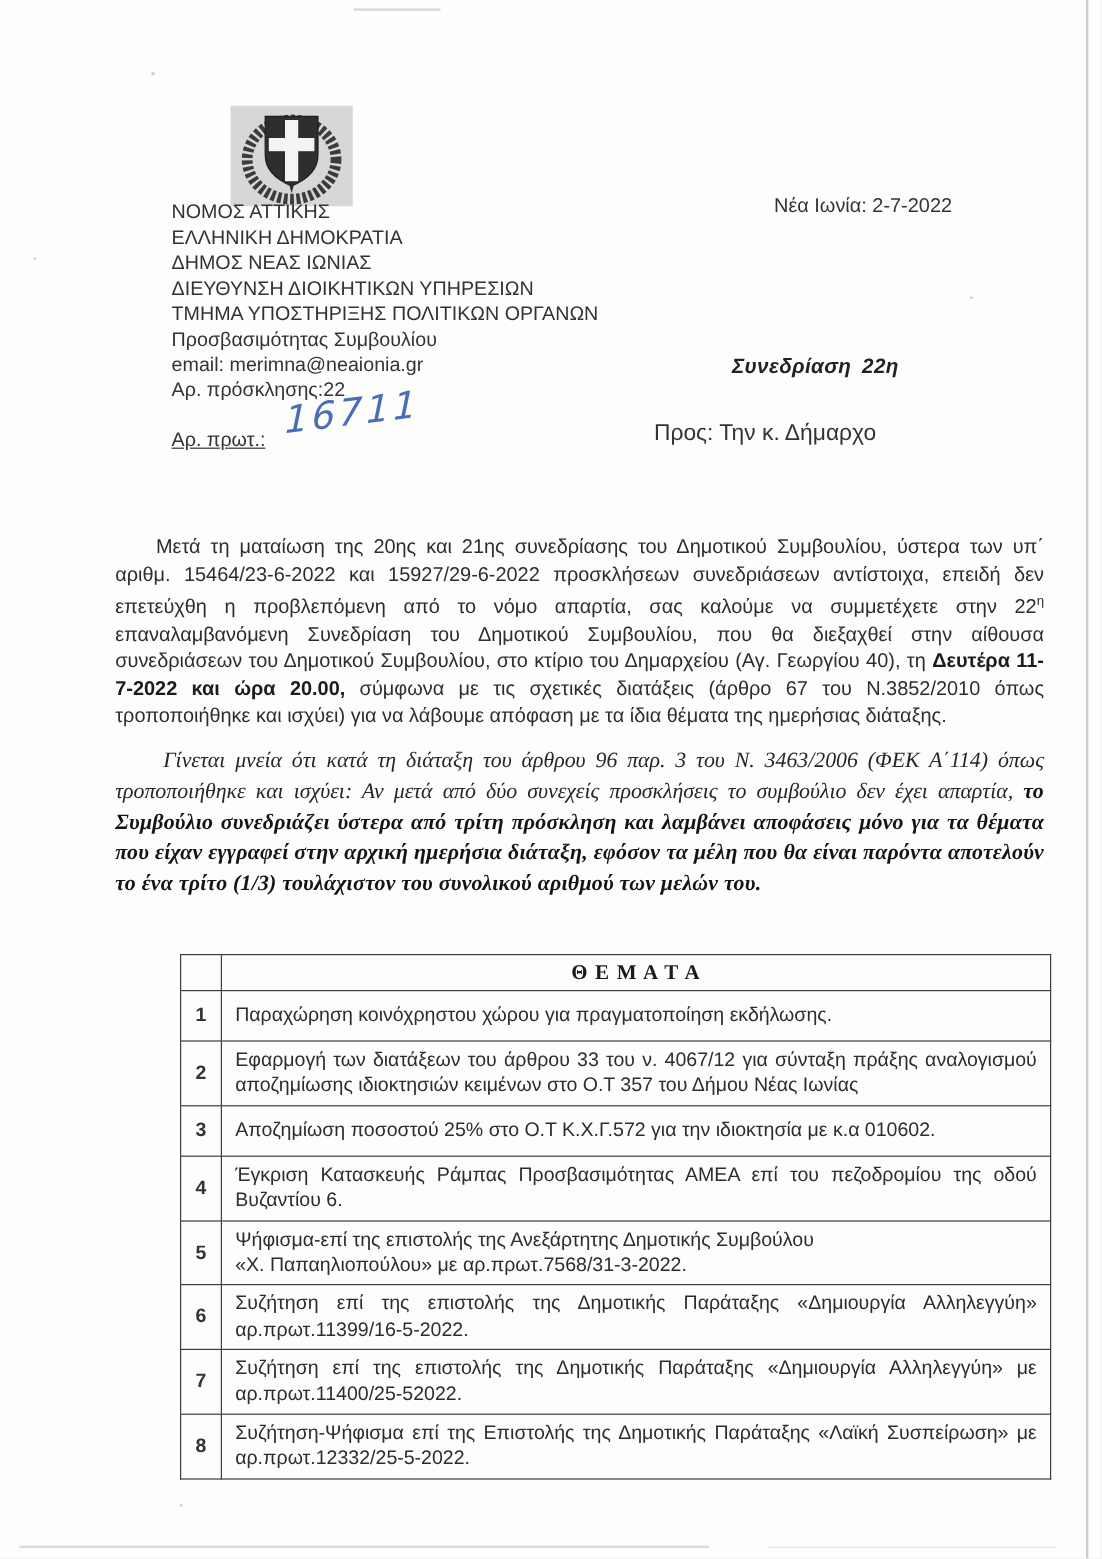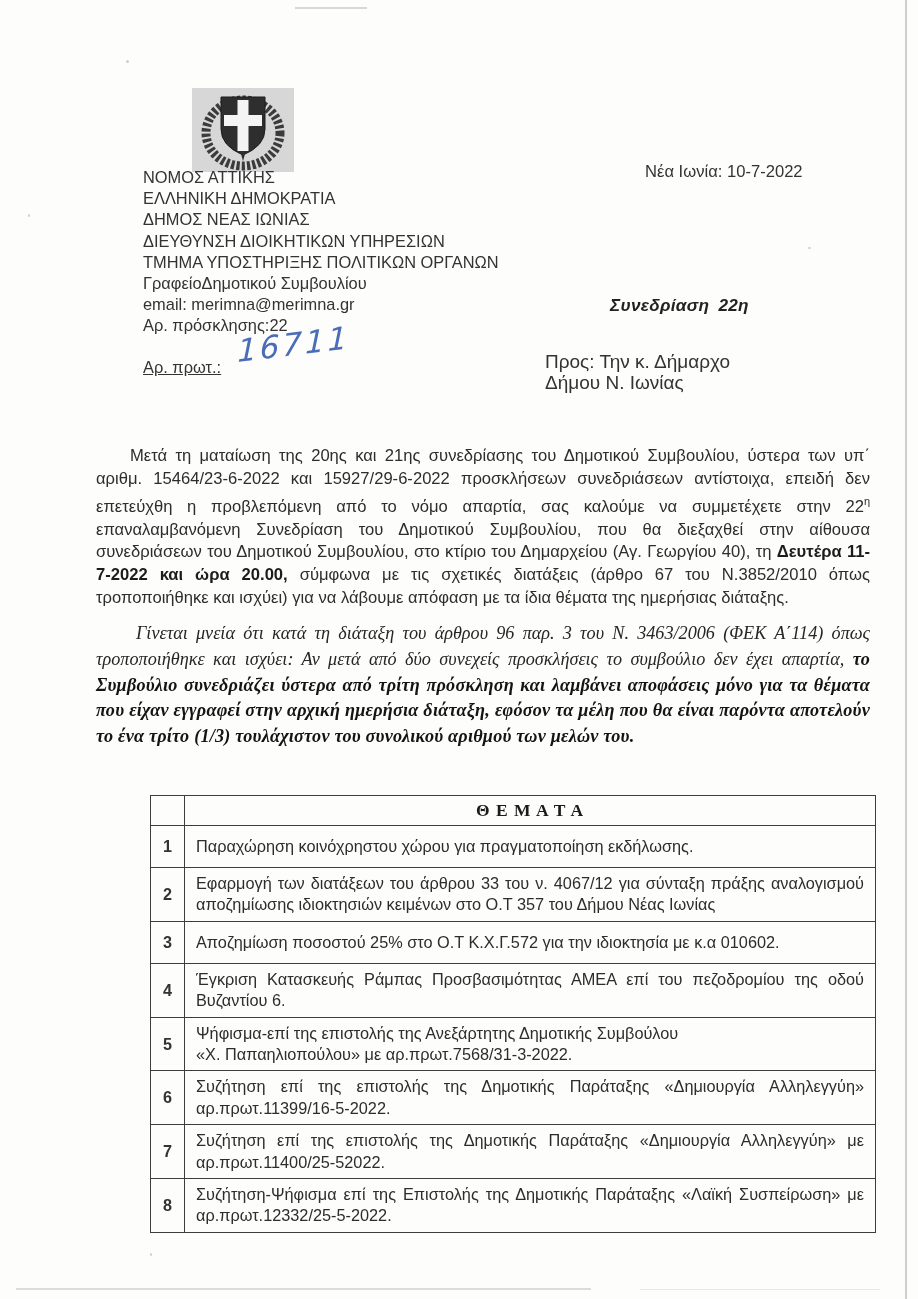--- a/index.html
+++ b/index.html
@@ -105,7 +105,7 @@
   <div class="proto-line">Αρ. πρωτ.:</div>
   <div class="handwritten">16711</div>
 
-  <div class="date-line">Νέα Ιωνία: 10-7-2022</div>
+  <div class="date-line">Νέα Ιωνία: 2-7-2022</div>
   <div class="session-label">Συνεδρίαση 22η</div>
   <div class="recipient">
     <div class="r1">Προς:  Την κ. Δήμαρχο</div>

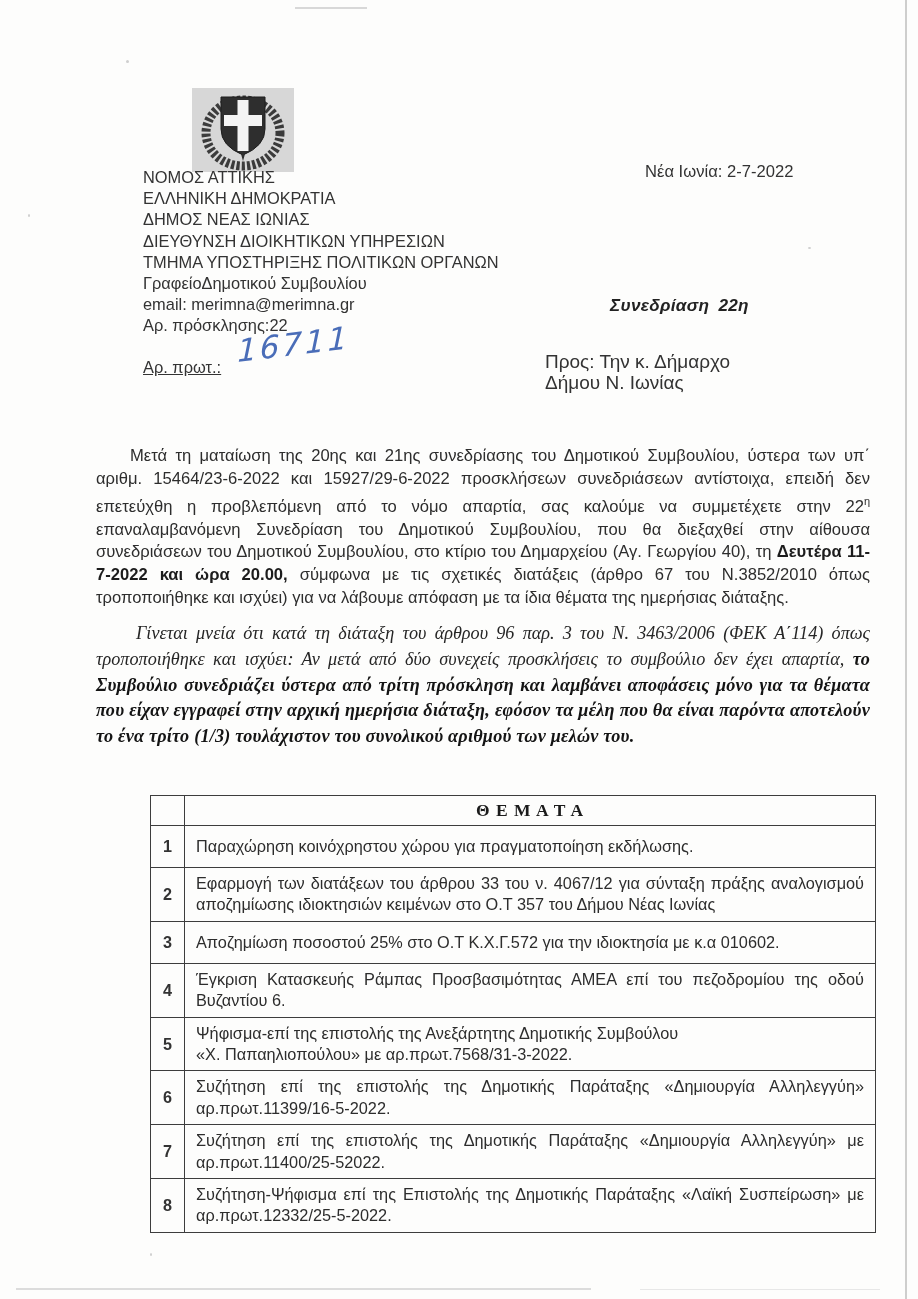--- a/index.html
+++ b/index.html
@@ -98,7 +98,7 @@
     <div>ΔΗΜΟΣ ΝΕΑΣ ΙΩΝΙΑΣ</div>
     <div>ΔΙΕΥΘΥΝΣΗ ΔΙΟΙΚΗΤΙΚΩΝ ΥΠΗΡΕΣΙΩΝ</div>
     <div>ΤΜΗΜΑ ΥΠΟΣΤΗΡΙΞΗΣ ΠΟΛΙΤΙΚΩΝ ΟΡΓΑΝΩΝ</div>
-    <div>ΓραφείοΔημοτικού Συμβουλίου</div>
+    <div>Προσβασιμότητας Συμβουλίου</div>
     <div>email: merimna@merimna.gr</div>
     <div>Αρ. πρόσκλησης:22</div>
   </div>

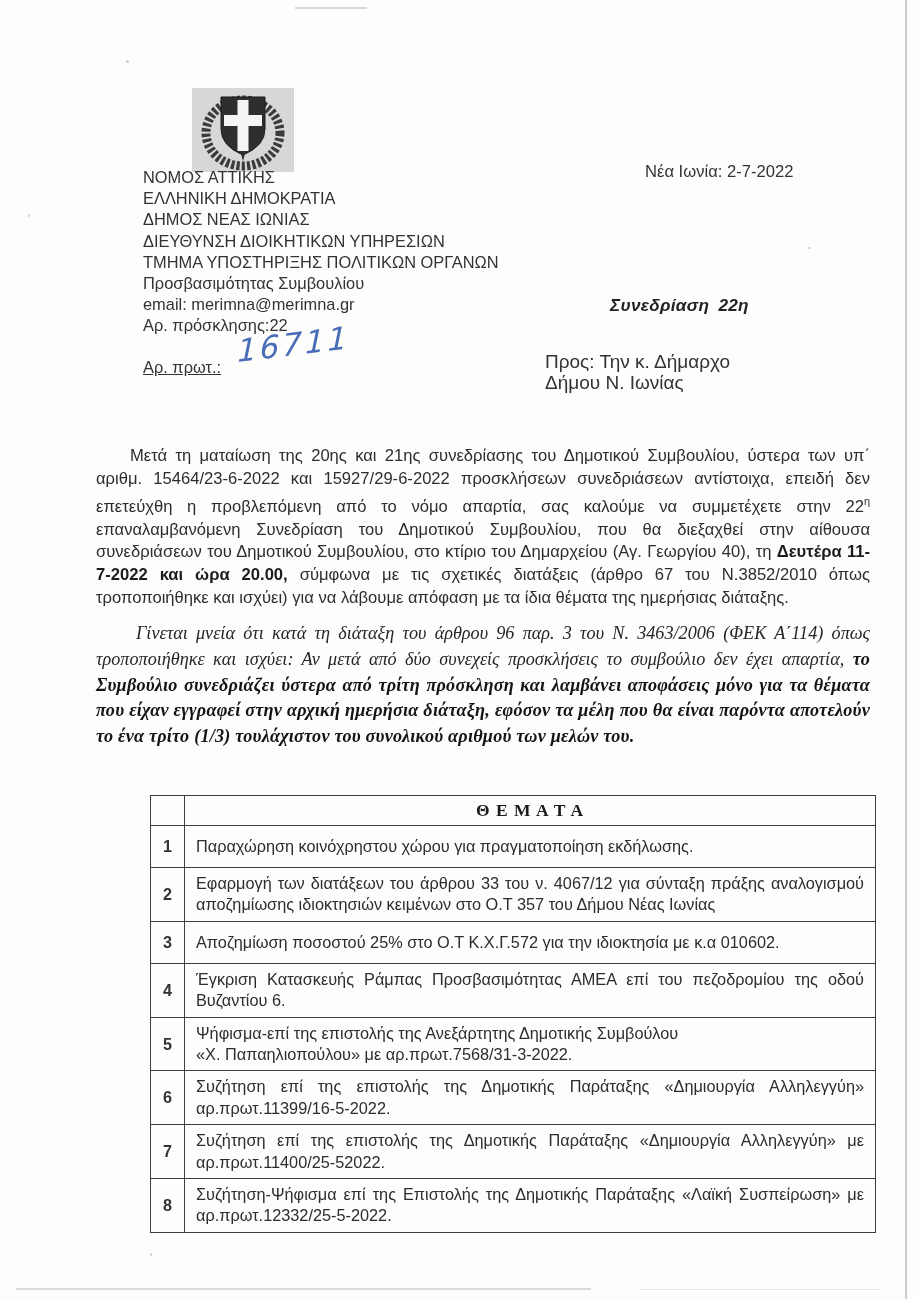--- a/index.html
+++ b/index.html
@@ -99,7 +99,7 @@
     <div>ΔΙΕΥΘΥΝΣΗ ΔΙΟΙΚΗΤΙΚΩΝ ΥΠΗΡΕΣΙΩΝ</div>
     <div>ΤΜΗΜΑ ΥΠΟΣΤΗΡΙΞΗΣ ΠΟΛΙΤΙΚΩΝ ΟΡΓΑΝΩΝ</div>
     <div>Προσβασιμότητας Συμβουλίου</div>
-    <div>email: merimna@merimna.gr</div>
+    <div>email: merimna@neaionia.gr</div>
     <div>Αρ. πρόσκλησης:22</div>
   </div>
   <div class="proto-line">Αρ. πρωτ.:</div>

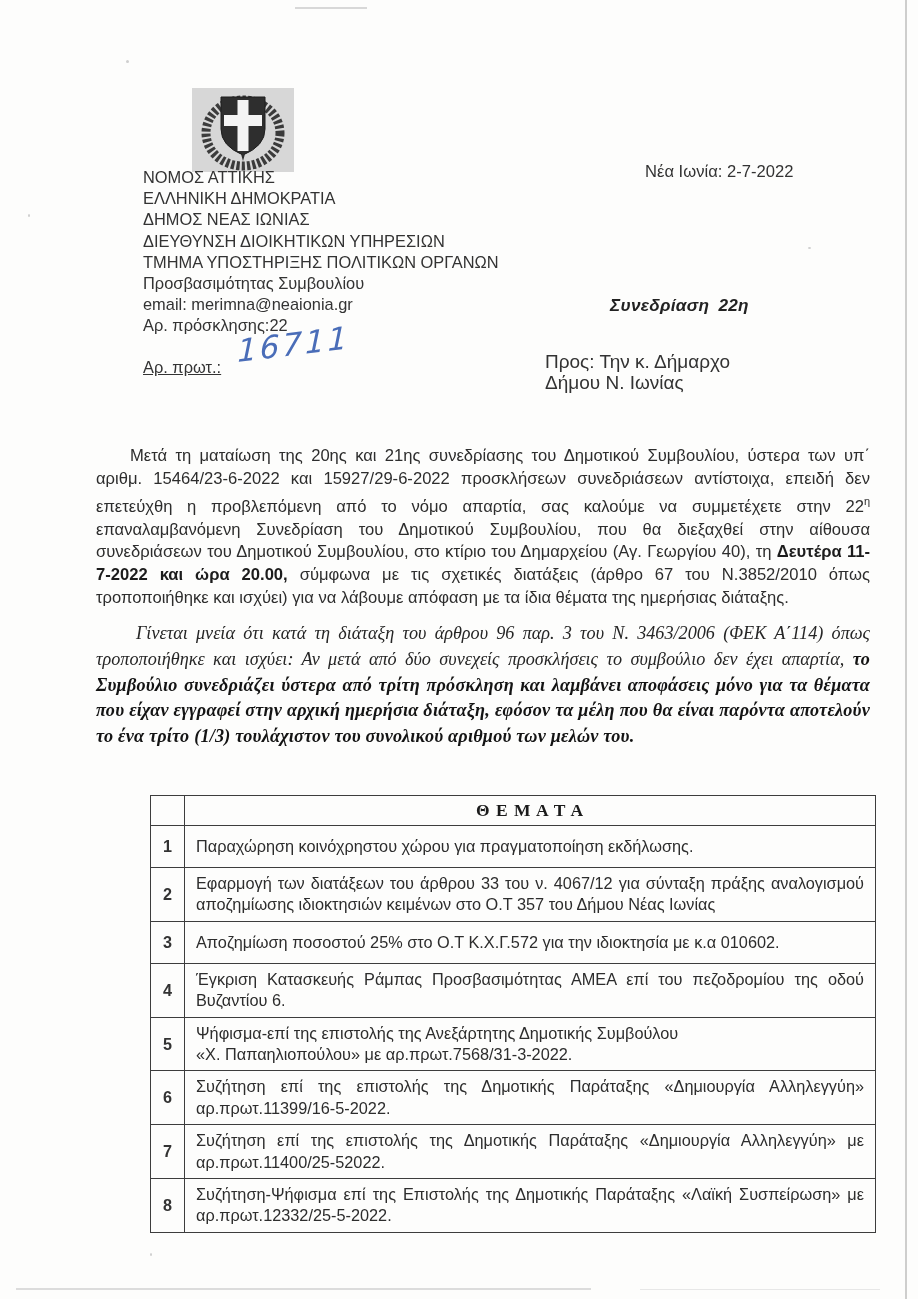--- a/index.html
+++ b/index.html
@@ -109,7 +109,6 @@
   <div class="session-label">Συνεδρίαση 22η</div>
   <div class="recipient">
     <div class="r1">Προς:  Την κ. Δήμαρχο</div>
-    <div class="r3">Δήμου Ν. Ιωνίας</div>
   </div>
 
   <div class="para1"><span>Μετά τη ματαίωση της 20ης και 21ης συνεδρίασης του Δημοτικού Συμβουλίου, ύστερα των υπ΄ αριθμ. 15464/23-6-2022 και 15927/29-6-2022 προσκλήσεων συνεδριάσεων αντίστοιχα, επειδή δεν επετεύχθη η προβλεπόμενη από το νόμο απαρτία, σας καλούμε να συμμετέχετε στην 22</span><sup>η</sup><span> επαναλαμβανόμενη Συνεδρίαση του Δημοτικού Συμβουλίου, που θα διεξαχθεί στην αίθουσα συνεδριάσεων του Δημοτικού Συμβουλίου, στο κτίριο του Δημαρχείου (Αγ. Γεωργίου 40), τη </span><b>Δευτέρα 11-7-2022 και ώρα 20.00,</b><span> σύμφωνα με τις σχετικές διατάξεις (άρθρο 67 του Ν.3852/2010 όπως τροποποιήθηκε και ισχύει) για να λάβουμε απόφαση με τα ίδια θέματα της ημερήσιας διάταξης.</span></div>

